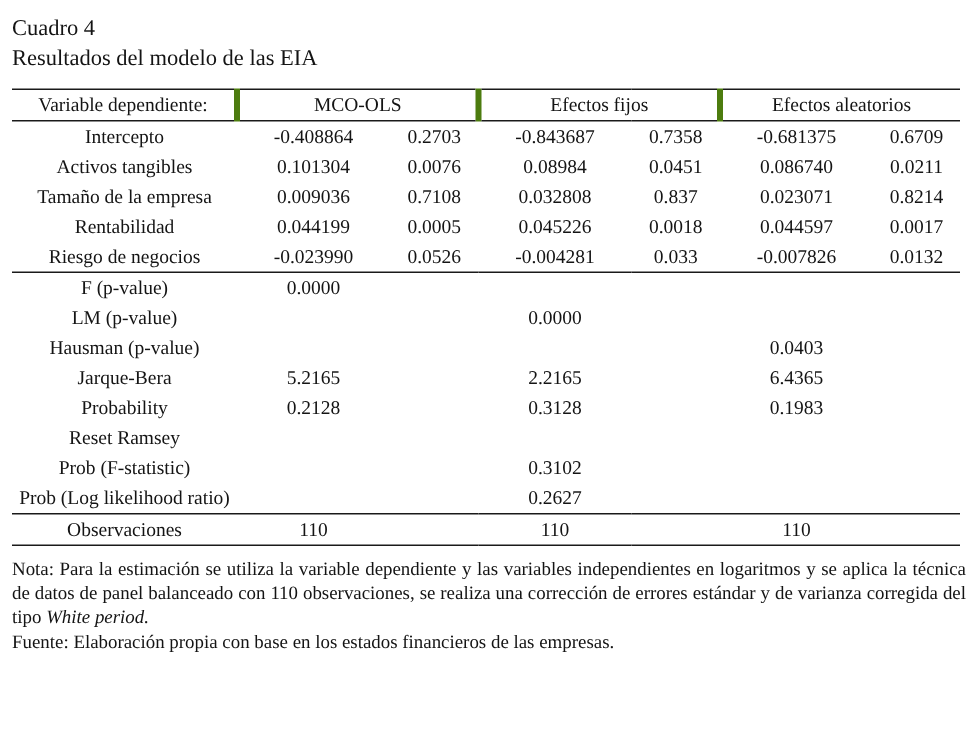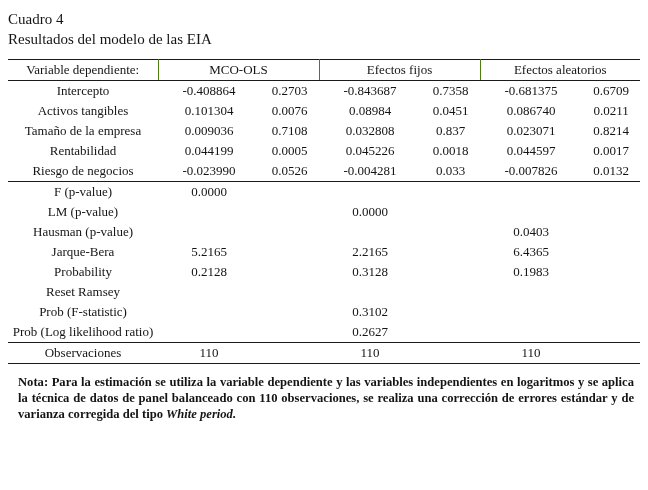--- a/index.html
+++ b/index.html
@@ -34,7 +34,7 @@
   }
   thead tr.hrow1 td, thead tr.hrow1 th { border-bottom:1px solid #1a1a1a; }
   thead tr.hrow2 td, thead tr.hrow2 th { border-bottom:1px solid #1a1a1a; }
-  .vr { border-right:1px solid #4d7c0f; }
+  .vr { border-right:4px solid #4d7c0f; }
   tr.rule-after td { border-bottom:1px solid #1a1a1a; }
 
   .notes { width:636px; margin:7px auto 0 auto; font-size:12.6px; line-height:1.3; }

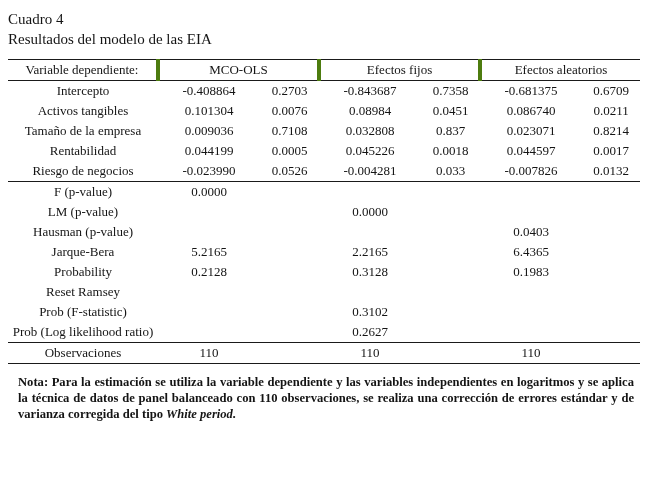--- a/index.html
+++ b/index.html
@@ -38,7 +38,7 @@
   tr.rule-after td { border-bottom:1px solid #1a1a1a; }
 
   .notes { width:636px; margin:7px auto 0 auto; font-size:12.6px; line-height:1.3; }
-  .notes p { margin:10px;font-weight:bold; }
+  .notes p { margin:0; }
   .note-main { text-align:justify; }
   .note-italic { font-style:italic; }
 </style>

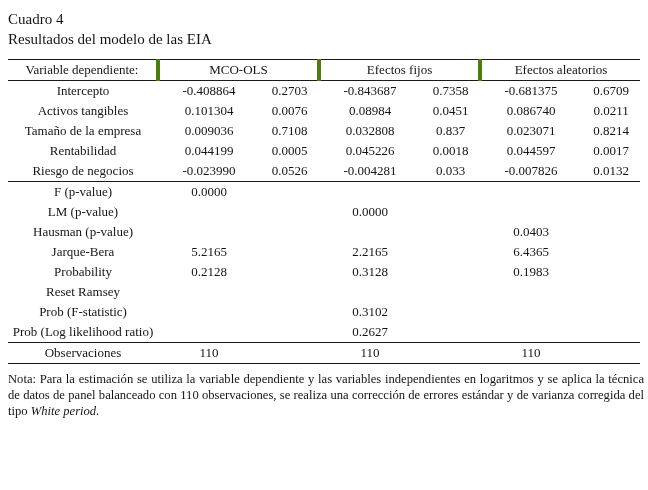--- a/index.html
+++ b/index.html
@@ -202,6 +202,7 @@
 
   <div class="notes">
     <p class="note-main"><span>Nota: Para la estimación se utiliza la variable dependiente y las variables independientes en logaritmos y se aplica la técnica de datos de panel balanceado con 110 observaciones, se realiza una corrección de errores estándar y de varianza corregida del tipo </span><span class="note-italic">White period.</span></p>
+    <p>Fuente: Elaboración propia con base en los estados financieros de las empresas.</p>
   </div>
 
 </div>

